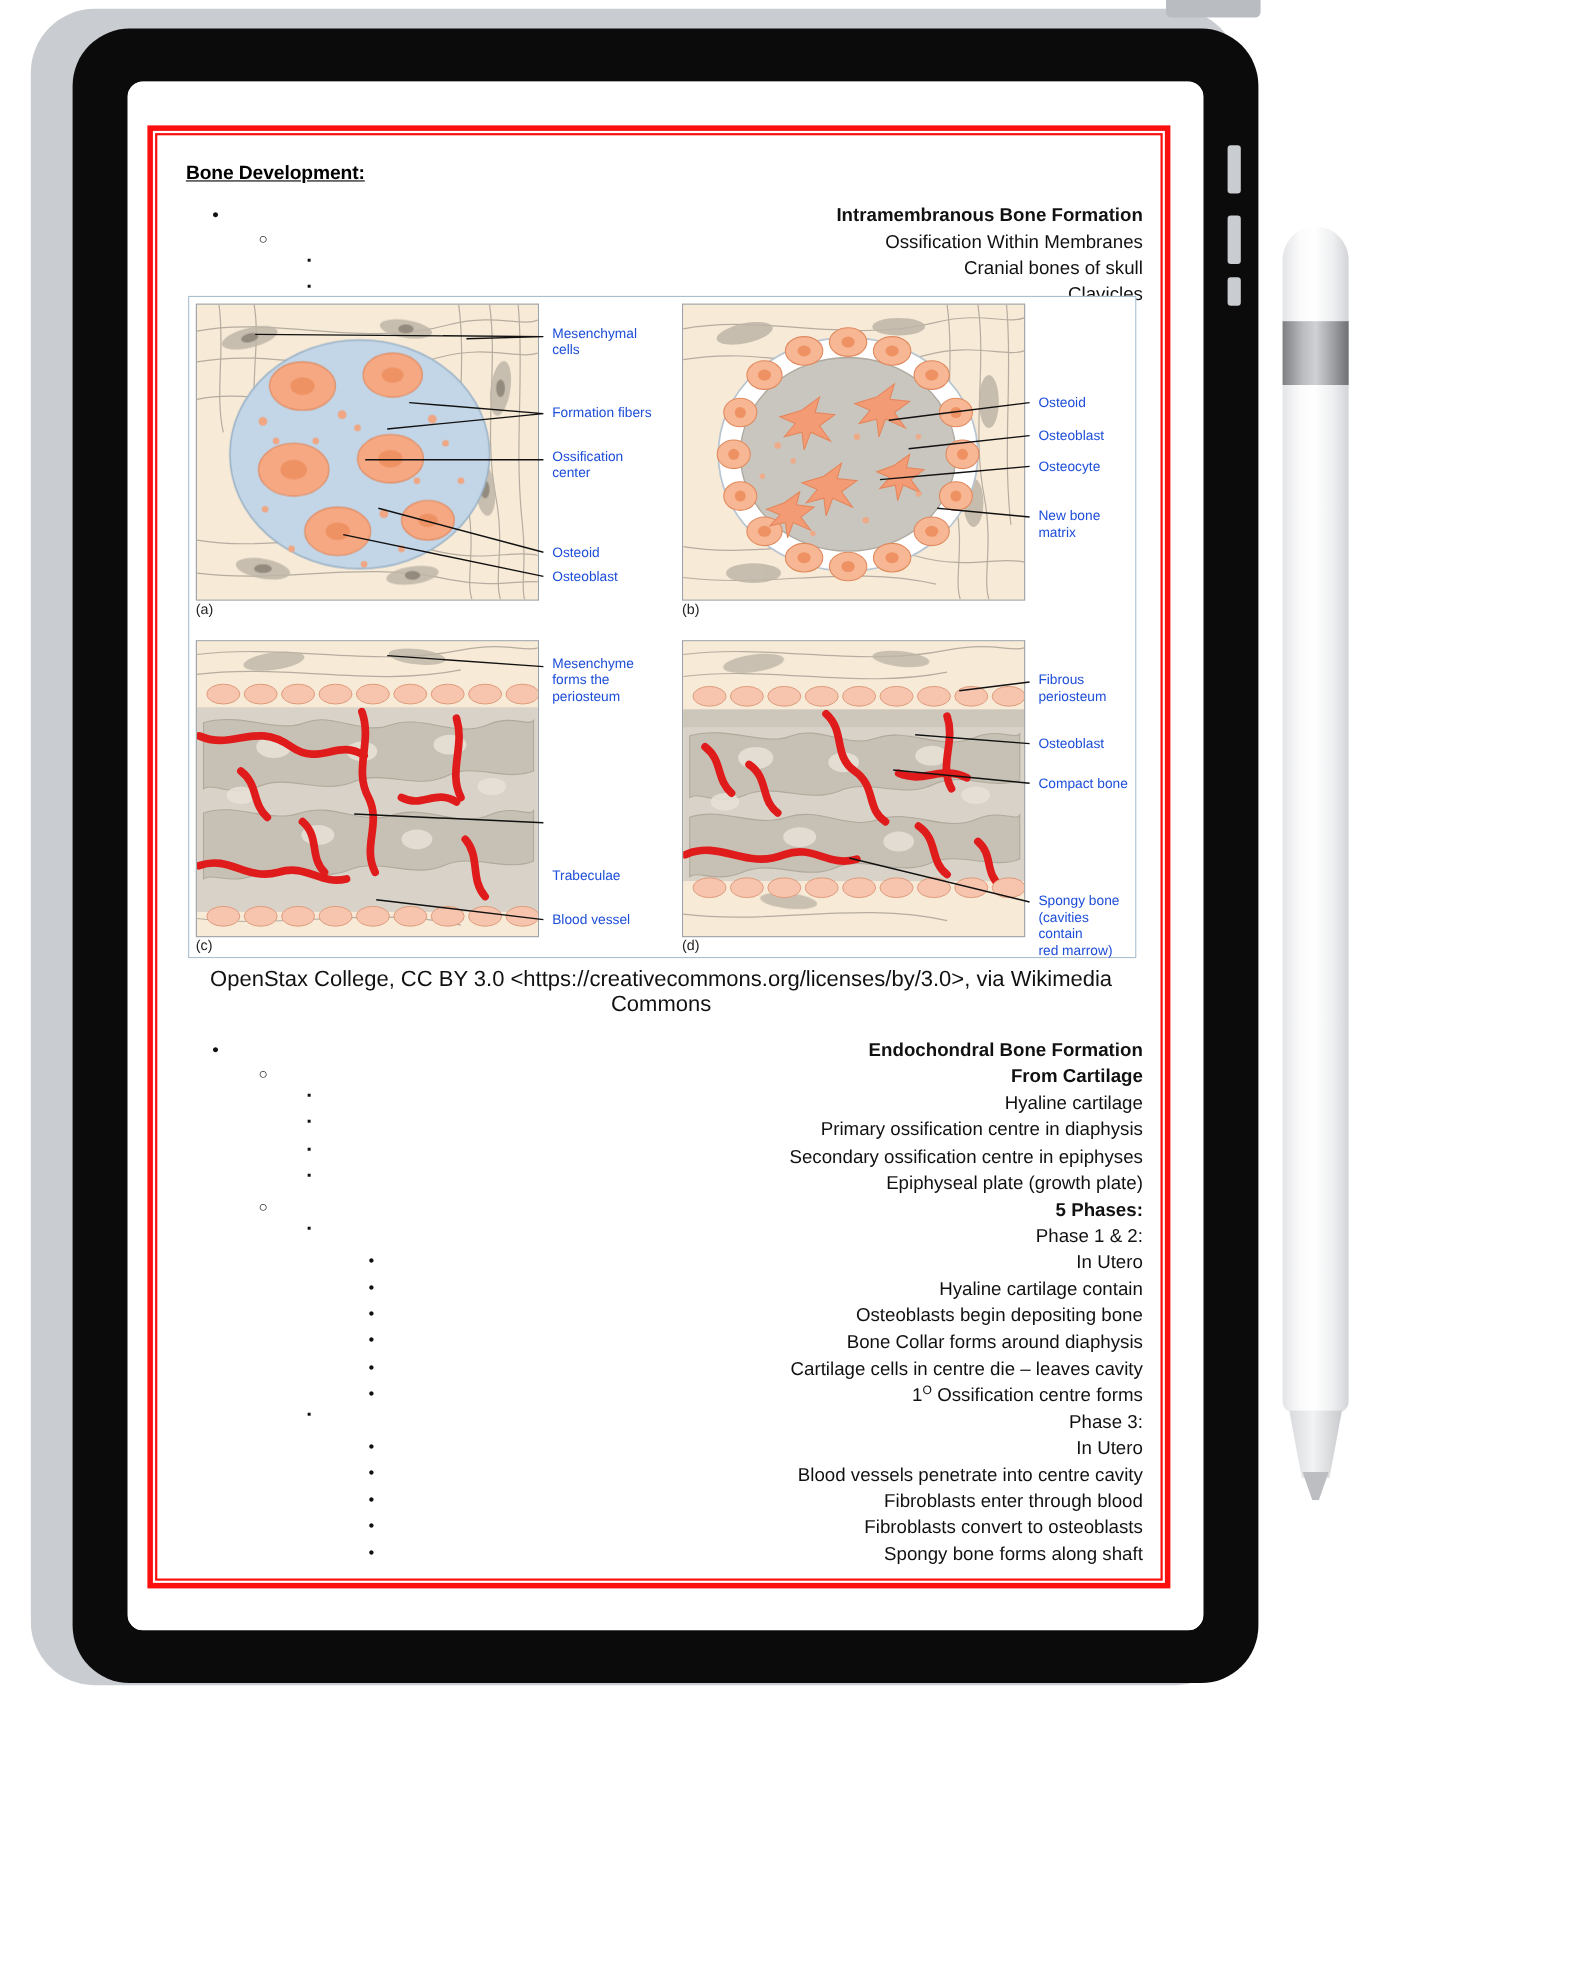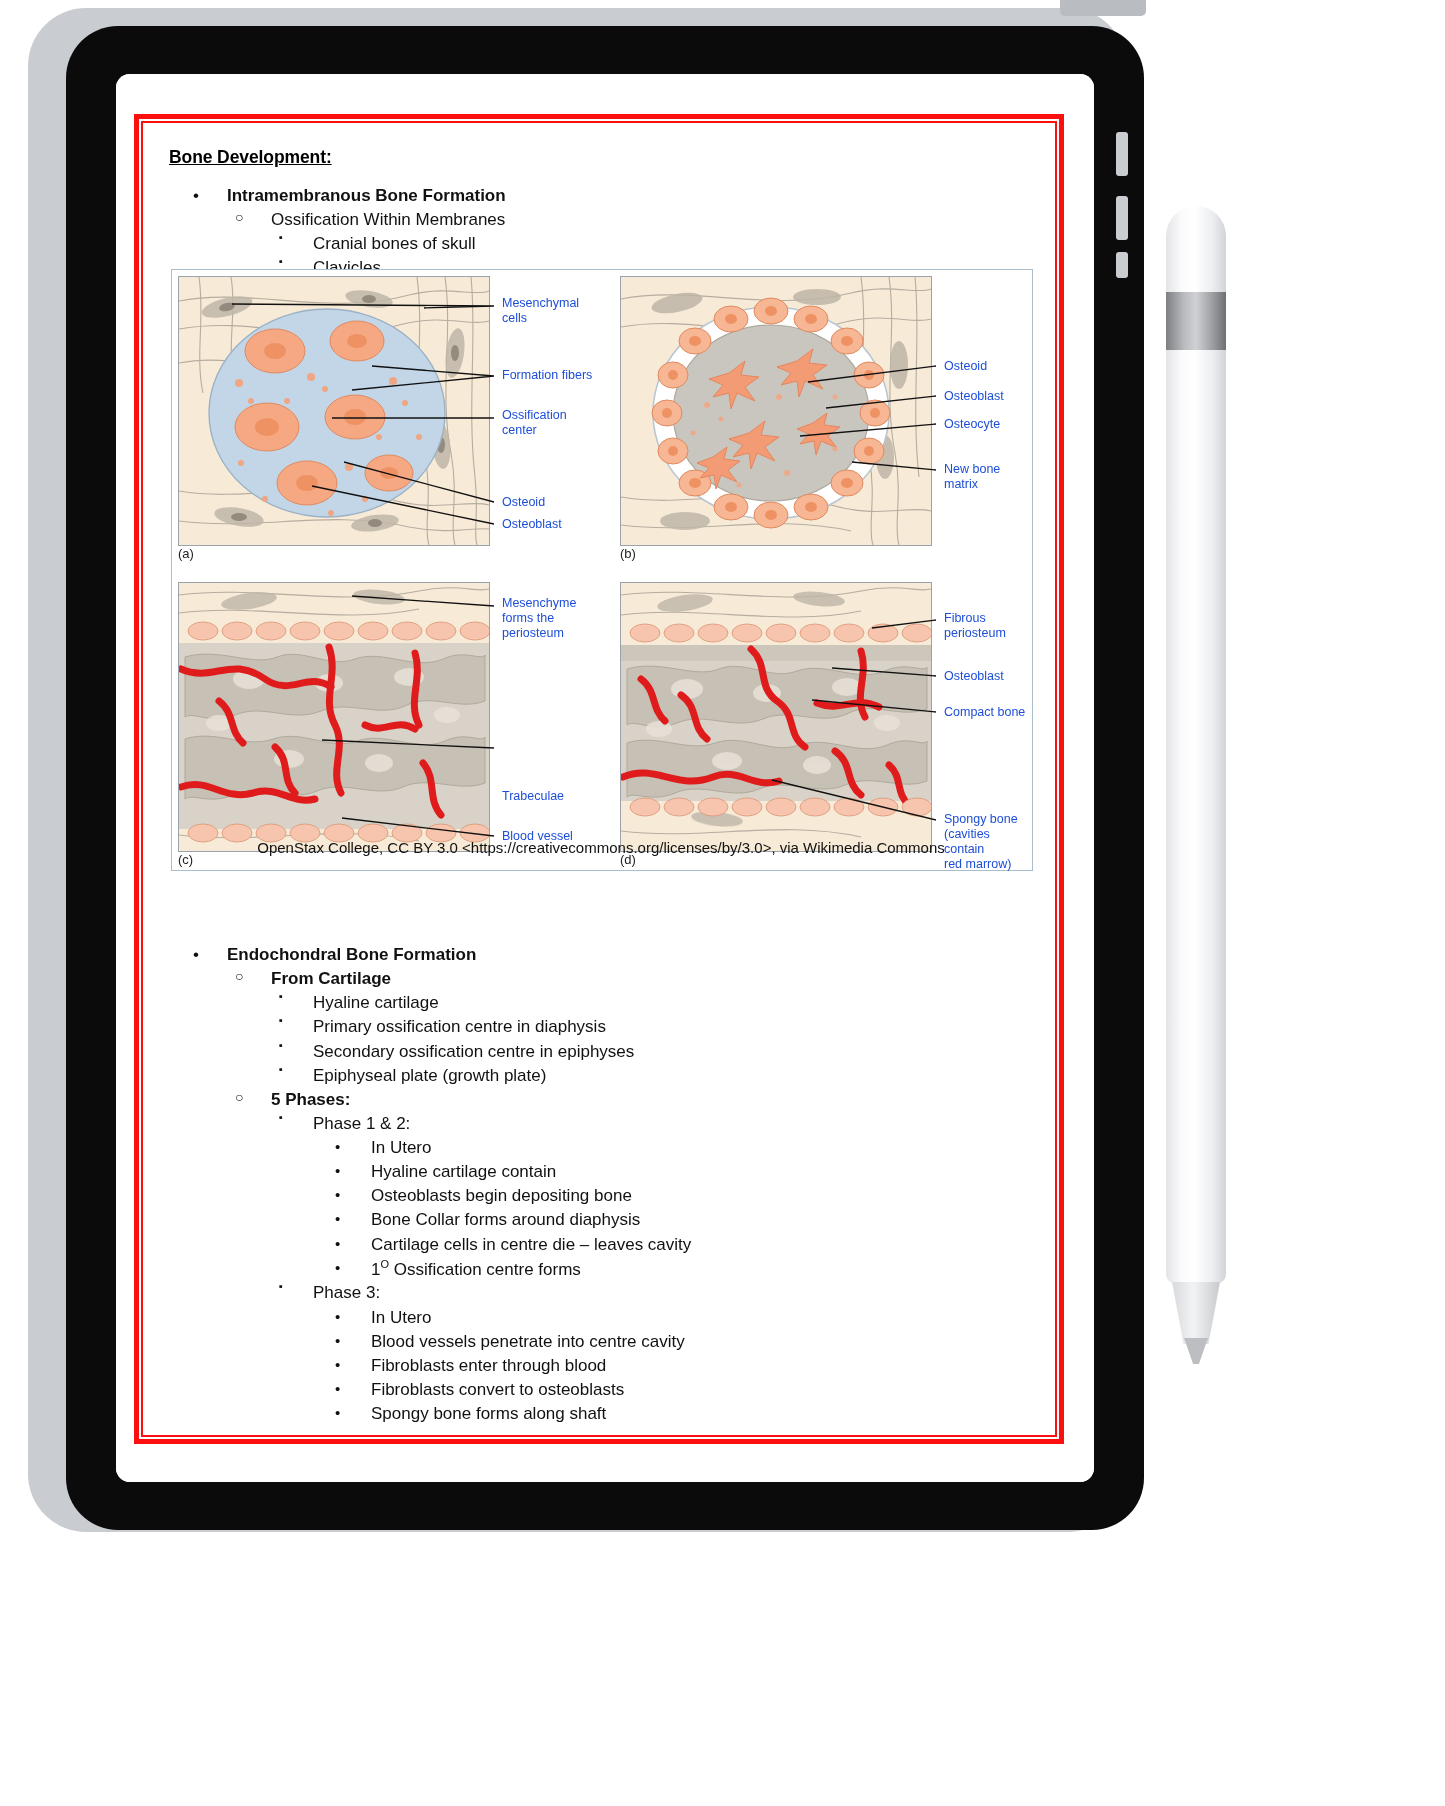--- a/index.html
+++ b/index.html
@@ -48,7 +48,7 @@
   ul.lvl{list-style:none;margin:0;padding:0;}
   li.row{display:flex;align-items:flex-start;font-size:17px;color:#111;line-height:1.42;}
   .bul{flex:0 0 auto;display:inline-block;text-align:left;}
-  .txt{flex:1 1 auto;}
+  .txt{flex:1 1 auto;text-align:right;}
 
   
   .l1{margin-left:40px;}  .l1 .bul{width:34px;font-size:17px;}

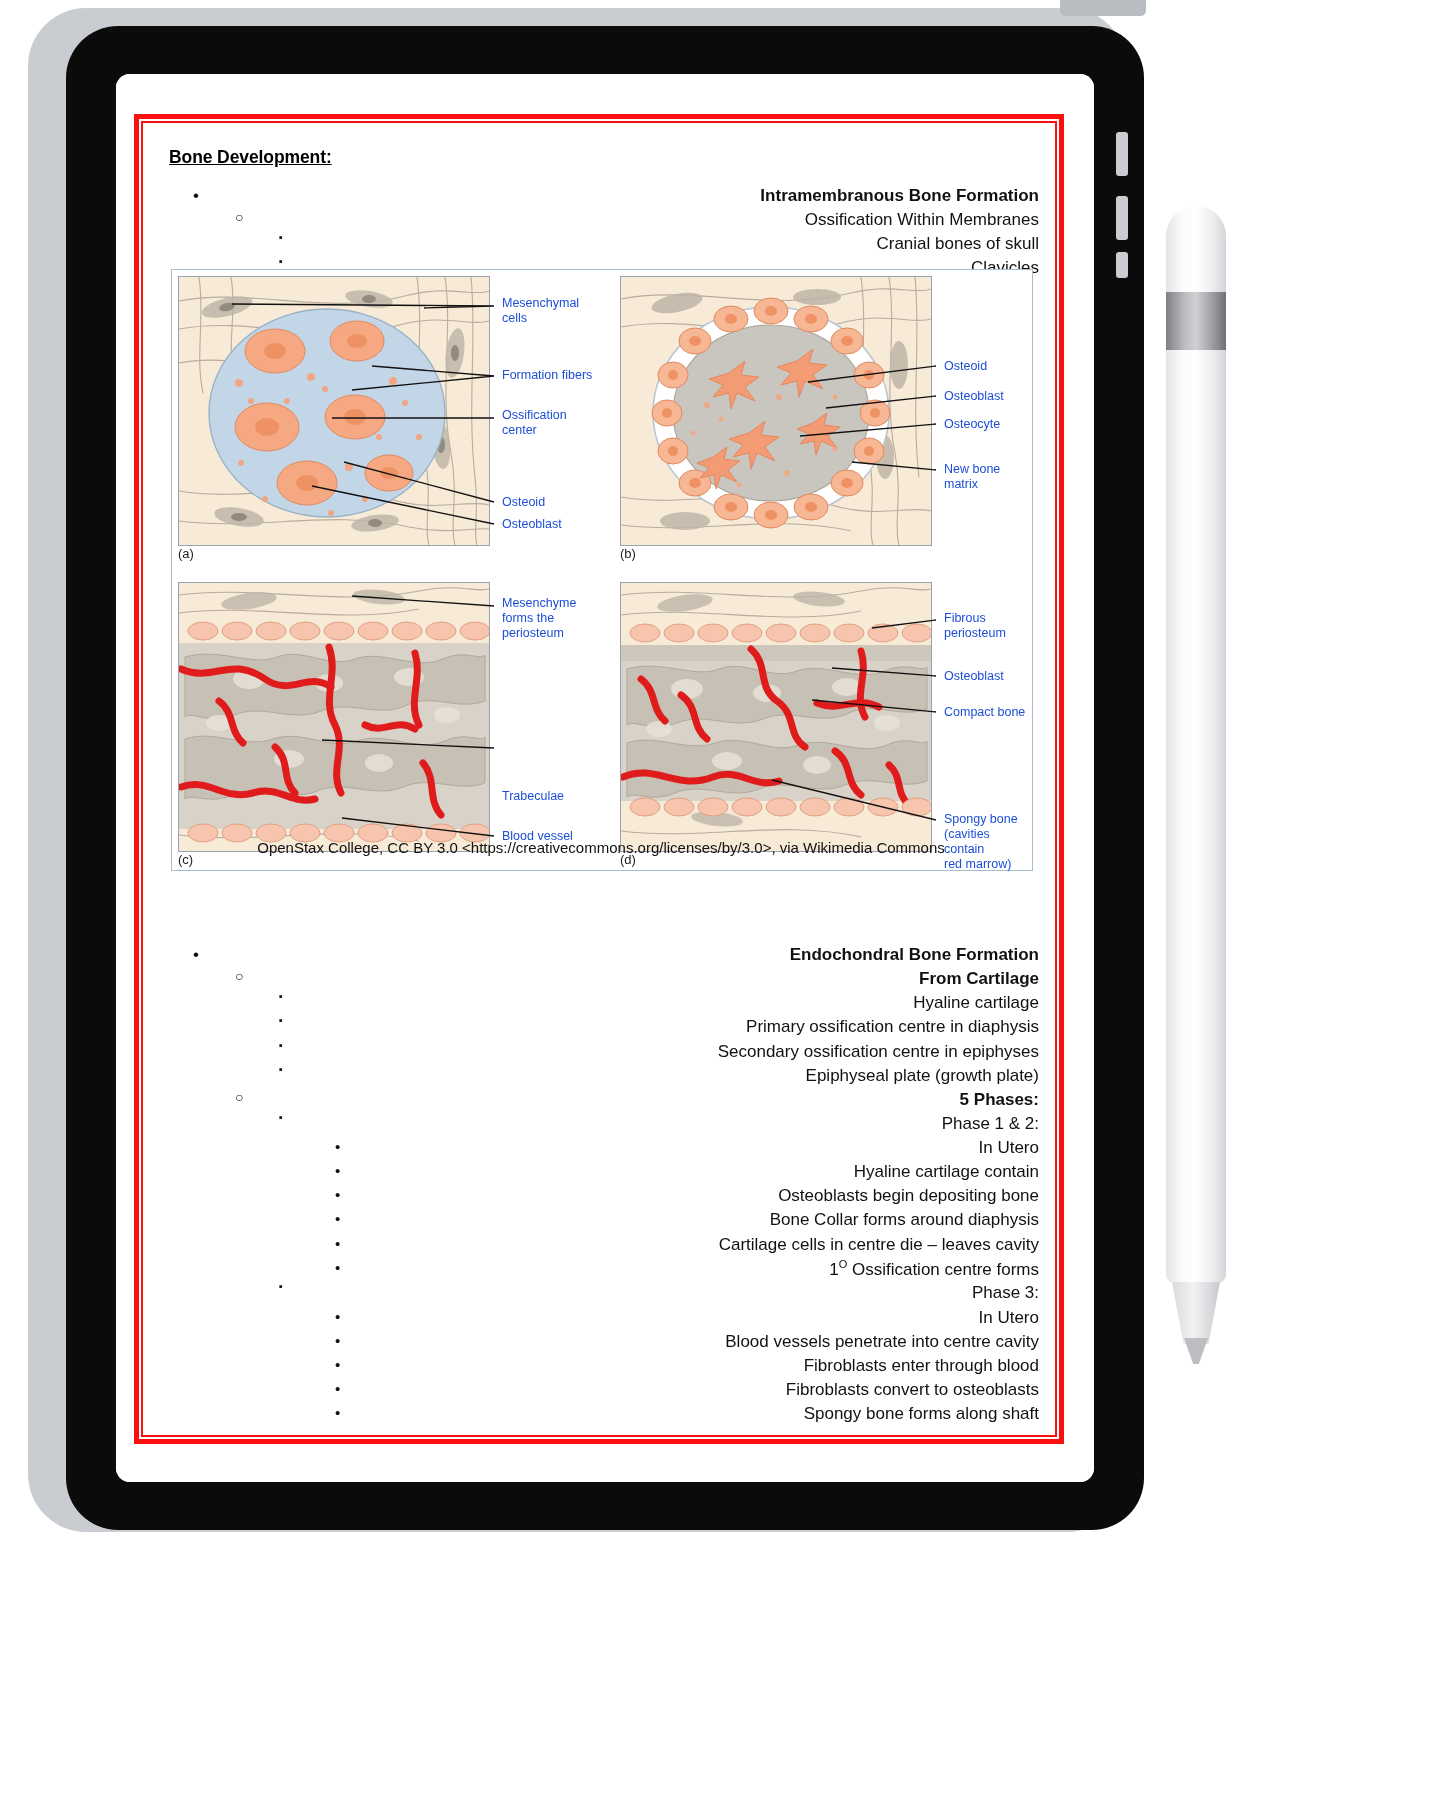--- a/index.html
+++ b/index.html
@@ -72,8 +72,8 @@
   .cap{position:absolute;font-size:12.5px;color:#1d4ed8;line-height:1.25;}
   .cap.two{line-height:1.2;}
 
-  .credit{position:absolute;left:18px;top:706px;width:860px;text-align:center;
-     font-size:15px;color:#111;}
+  .credit{position:absolute;left:18px;top:746px;width:860px;text-align:center;
+     font-size:20px;color:#111;}
 
   .sec2{position:absolute;left:0;top:810px;width:886px;}
 

